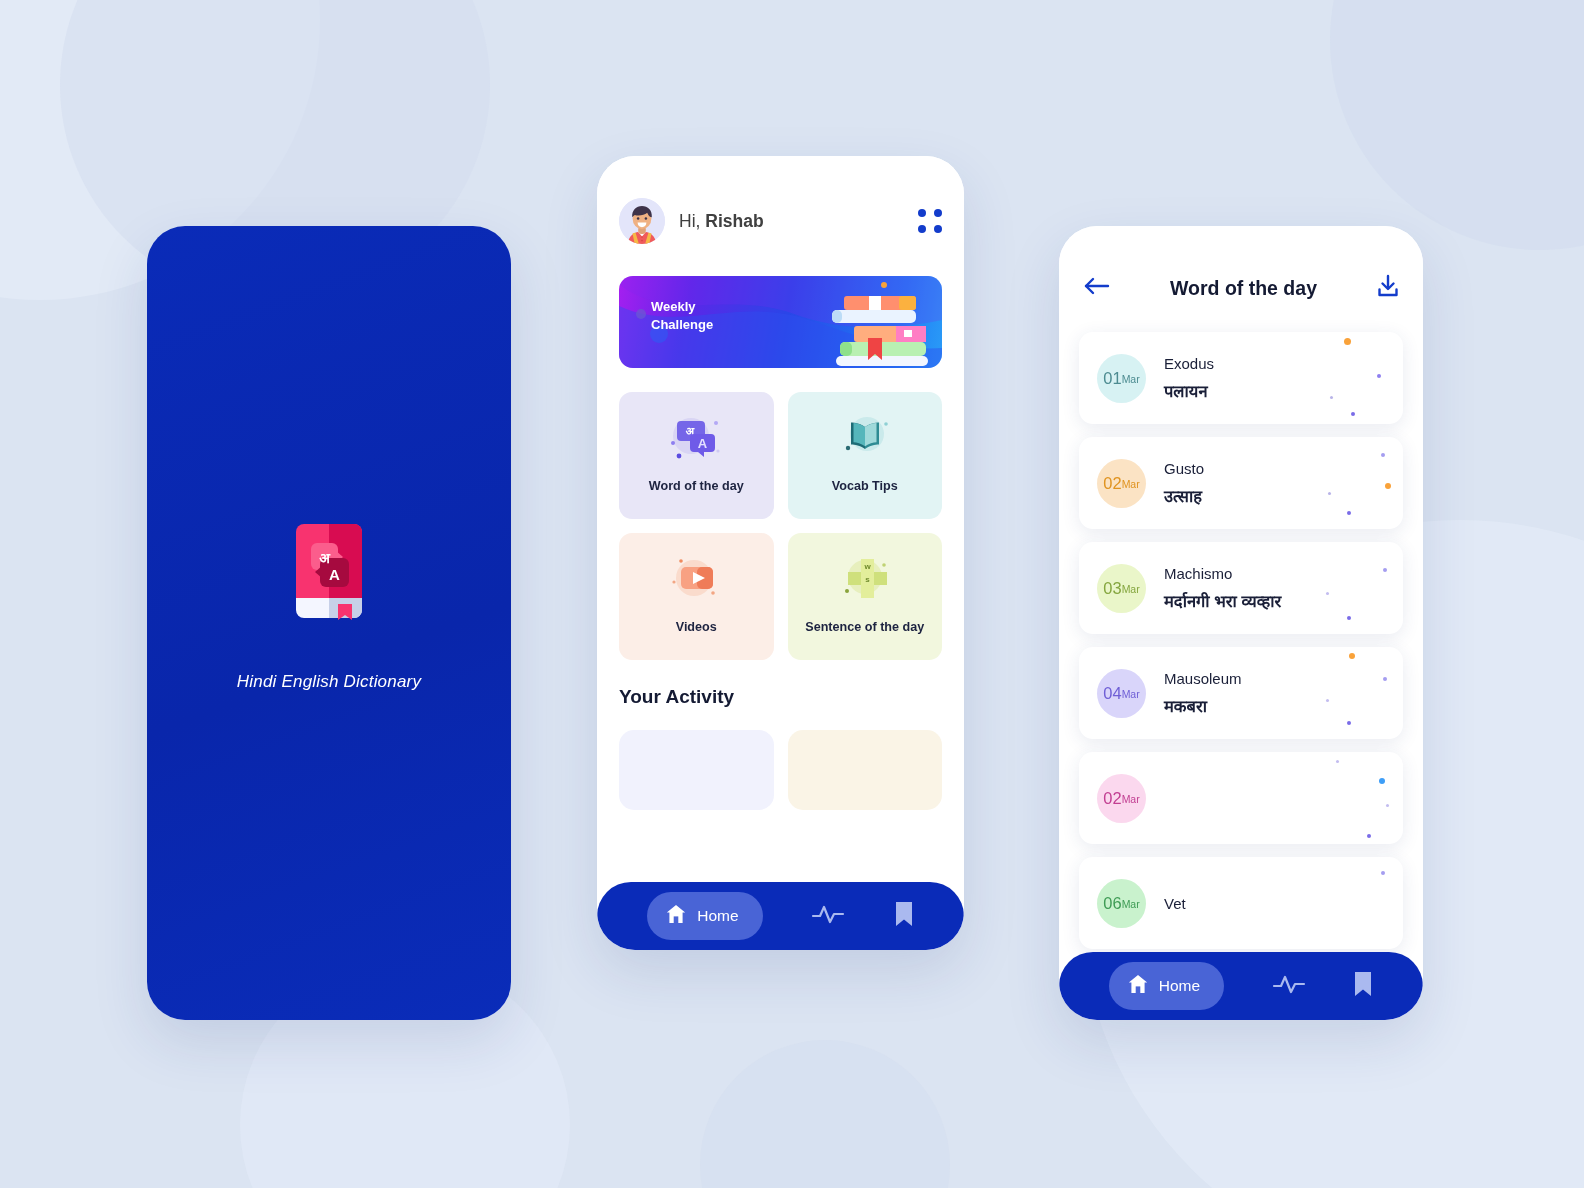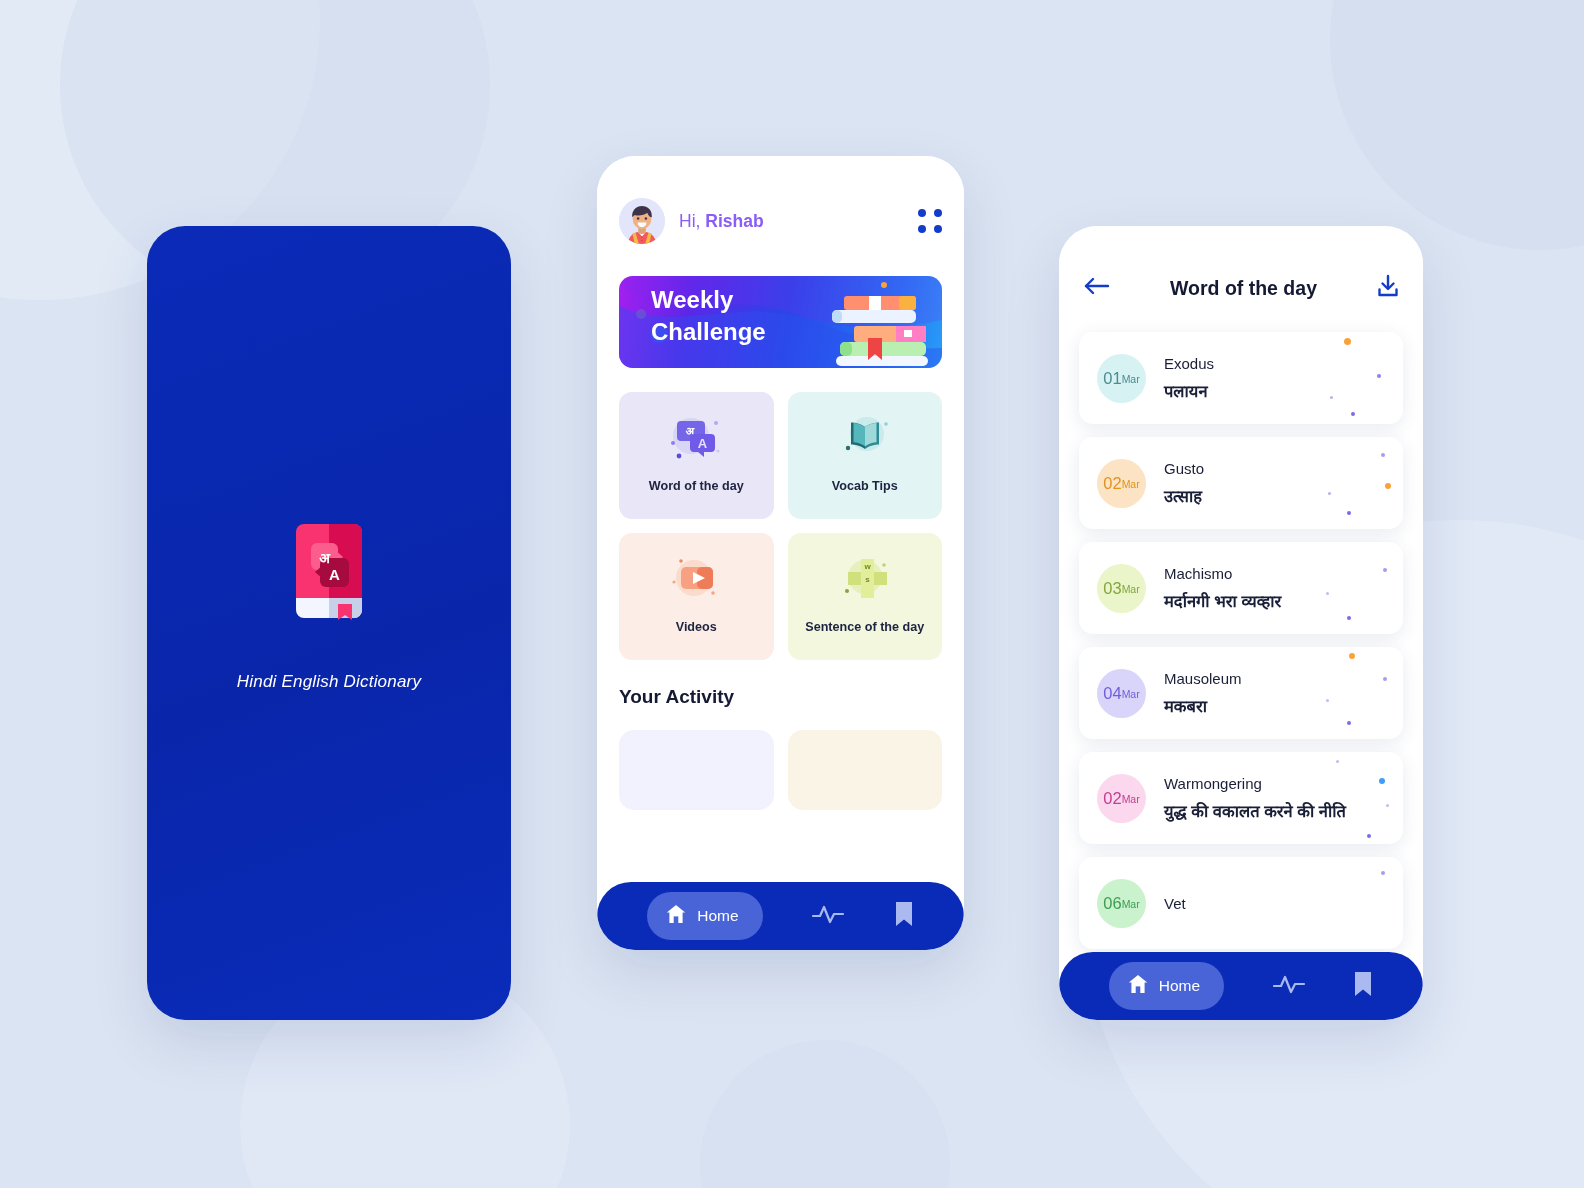--- a/index.html
+++ b/index.html
@@ -44,7 +44,7 @@
   .home-header { display:flex; align-items:center; justify-content:space-between; margin-bottom: 32px; }
   .greet-left { display:flex; align-items:center; gap: 14px; }
   .avatar { width: 46px; height: 46px; border-radius:50%; background:#e3e5fa; position:relative; overflow:hidden; flex:none; }
-  .greet-text { font-size: 17.5px; color:#8b5cf6; font-weight:400; }
+  .greet-text { font-size: 17.5px; color:#404040; font-weight:400; }
   .greet-text b { font-weight: 700; }
   .grid-dots { display:grid; grid-template-columns: repeat(2, 8px); gap: 8px; cursor:pointer; }
   .grid-dots i { width:8px; height:8px; background:#133ccb; border-radius:50%; display:block; }

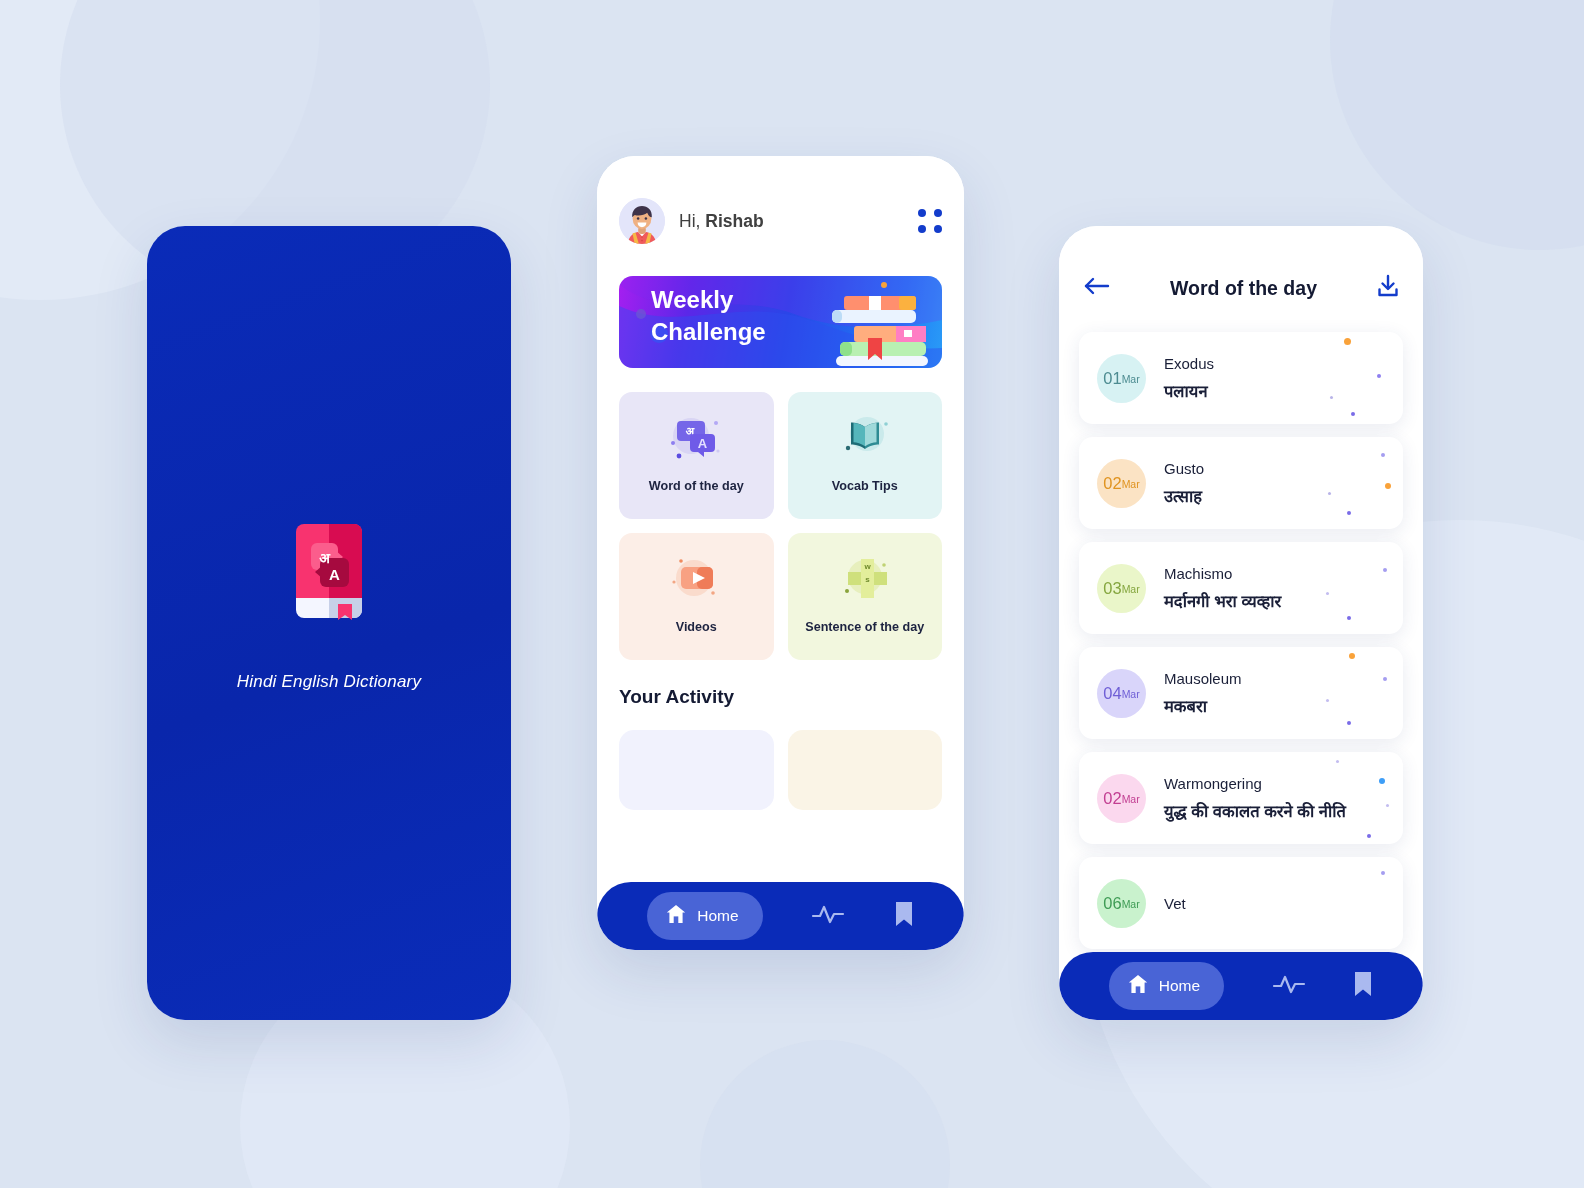--- a/index.html
+++ b/index.html
@@ -56,7 +56,7 @@
   .banner { height: 92px; border-radius: 14px; position:relative; overflow:hidden;
             background: linear-gradient(100deg,#a61ff0 0%, #5b27e8 22%, #2946e8 52%, #1f7bf5 85%, #2a9cf7 100%);
             margin-bottom: 24px; }
-  .banner-title { position:absolute; left: 32px; top: 8px; color:#fff; font-size: 24px;
+  .banner-title { position:absolute; left: 32px; top: 22px; color:#fff; font-size: 13px;
                   font-weight: 700; line-height: 1.35; }
   .banner-books { position:absolute; right: 8px; bottom: -4px; width: 120px; height: 92px; }
 

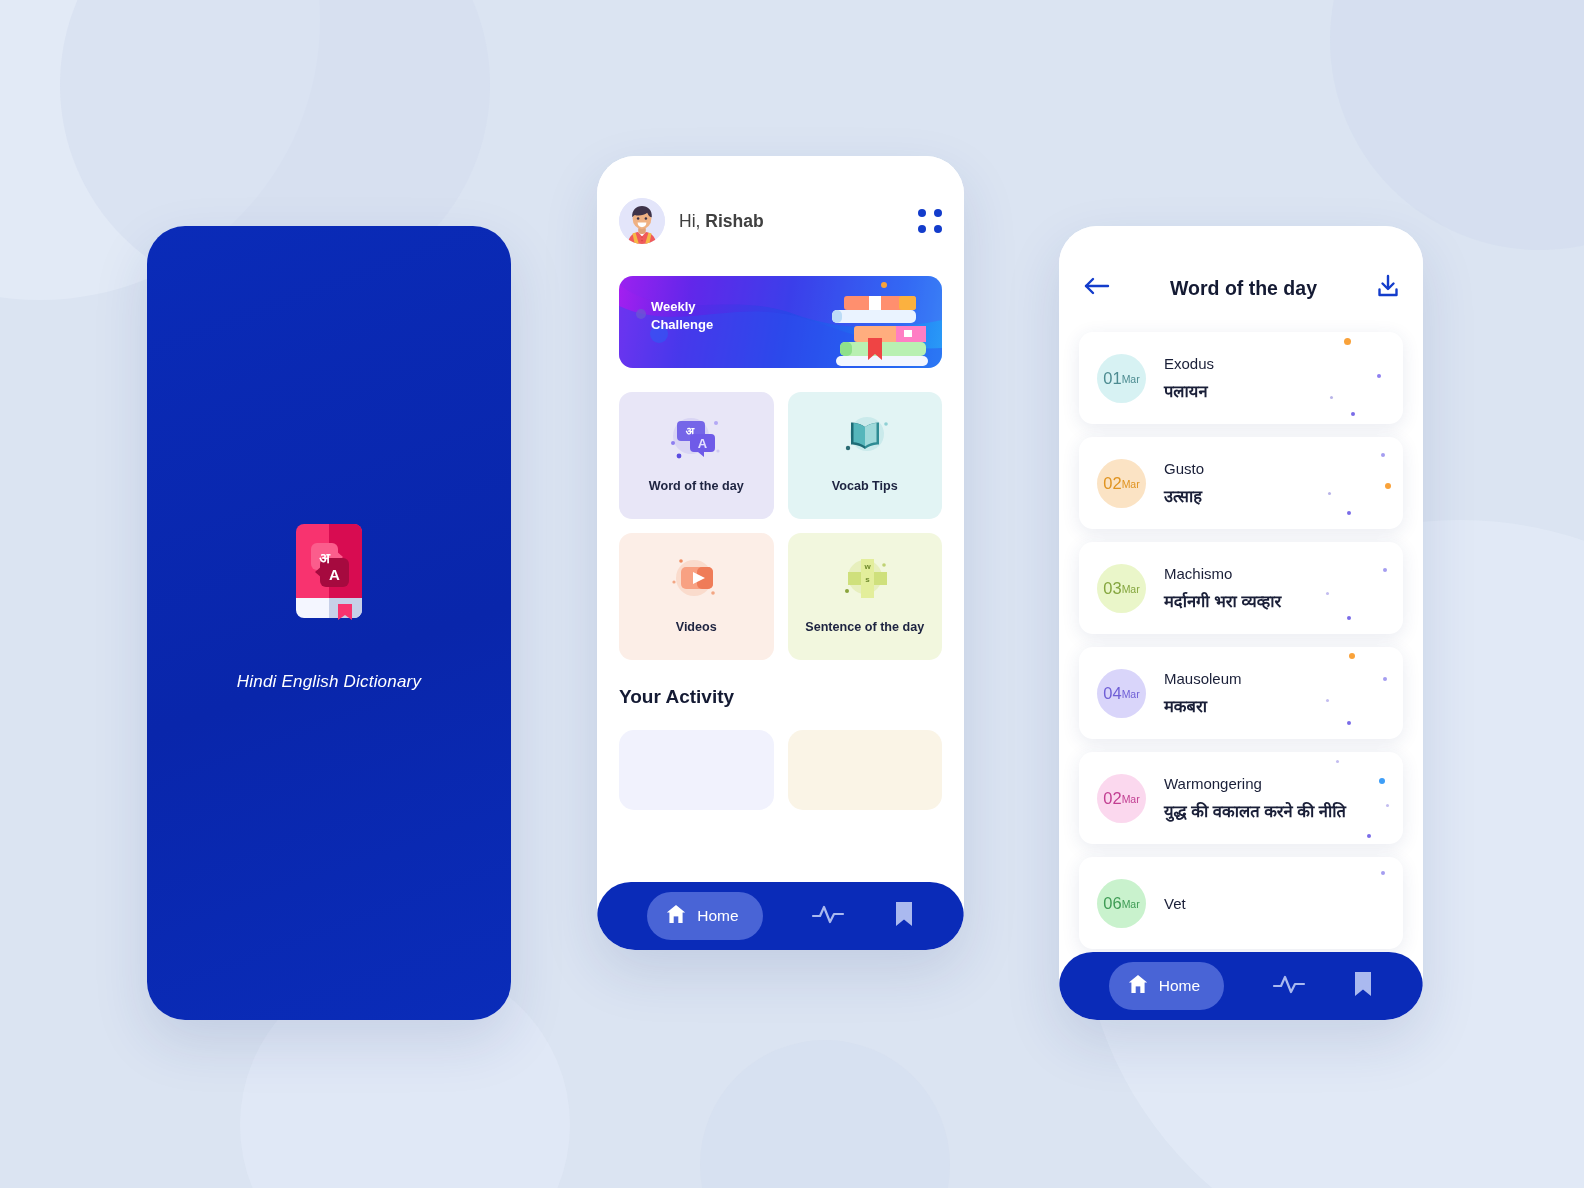--- a/index.html
+++ b/index.html
@@ -399,10 +399,6 @@
           <span class="date-day">02</span>
           <span class="date-mon">Mar</span>
         </div>
-        <div class="word-col">
-          <div class="word-en">Warmongering</div>
-          <div class="word-hi">युद्ध की वकालत करने की नीति</div>
-        </div>
       </div>
 
       <div class="wod-card">

